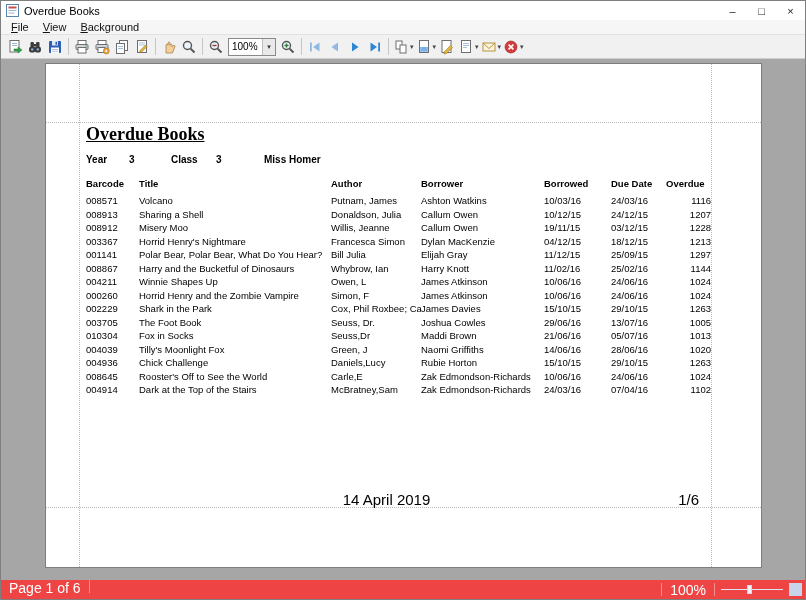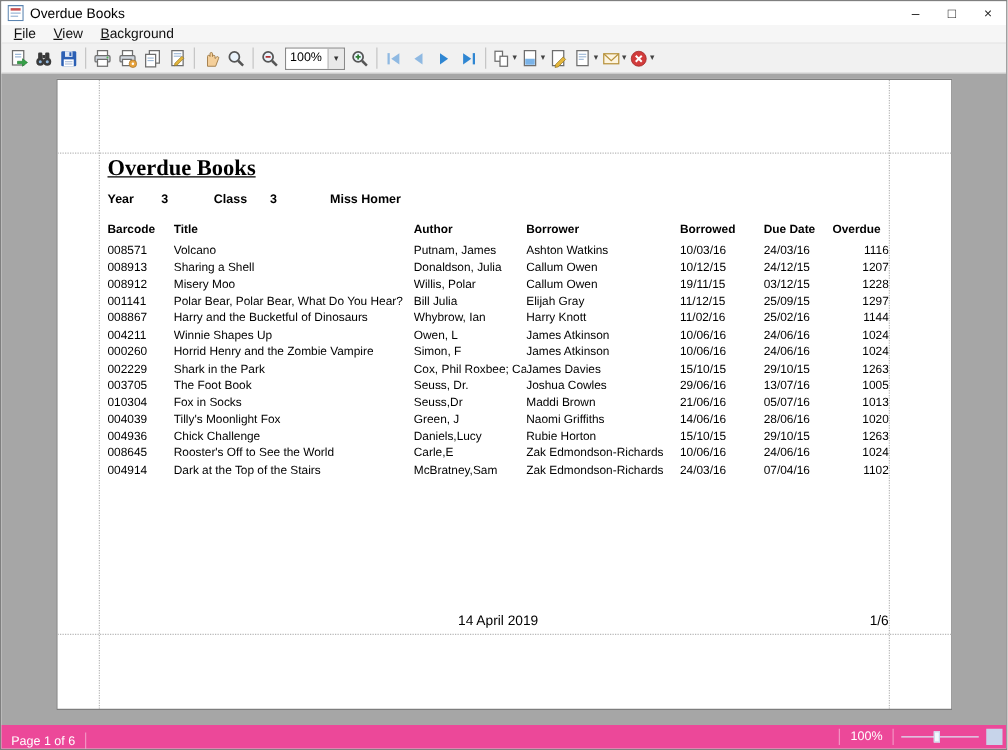--- a/index.html
+++ b/index.html
@@ -335,7 +335,7 @@
             <tr>
               <td class="c0">008912</td>
               <td class="c1">Misery Moo</td>
-              <td class="c2">Willis, Polar</td>
+              <td class="c2">Willis, Jeanne</td>
               <td class="c3">Callum Owen</td>
               <td class="c4">19/11/15</td>
               <td class="c5">03/12/15</td>

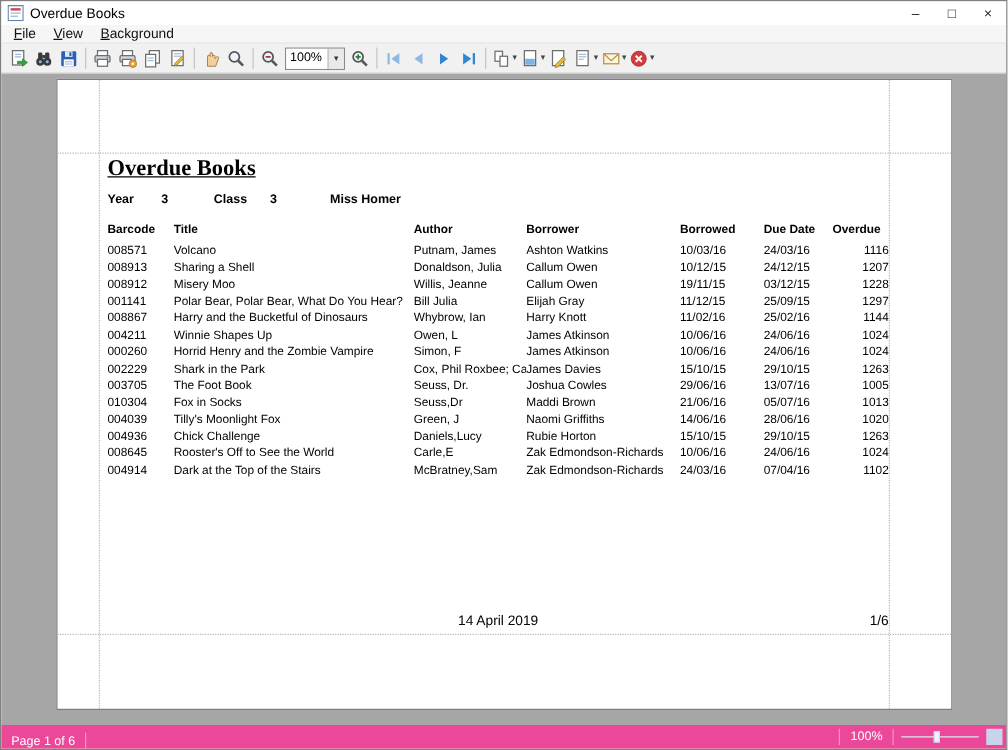--- a/index.html
+++ b/index.html
@@ -342,6 +342,15 @@
               <td class="c6">1228</td>
             </tr>
             <tr>
+              <td class="c0">003367</td>
+              <td class="c1">Horrid Henry's Nightmare</td>
+              <td class="c2">Francesca Simon</td>
+              <td class="c3">Dylan MacKenzie</td>
+              <td class="c4">04/12/15</td>
+              <td class="c5">18/12/15</td>
+              <td class="c6">1213</td>
+            </tr>
+            <tr>
               <td class="c0">001141</td>
               <td class="c1">Polar Bear, Polar Bear, What Do You Hear?</td>
               <td class="c2">Bill Julia</td>

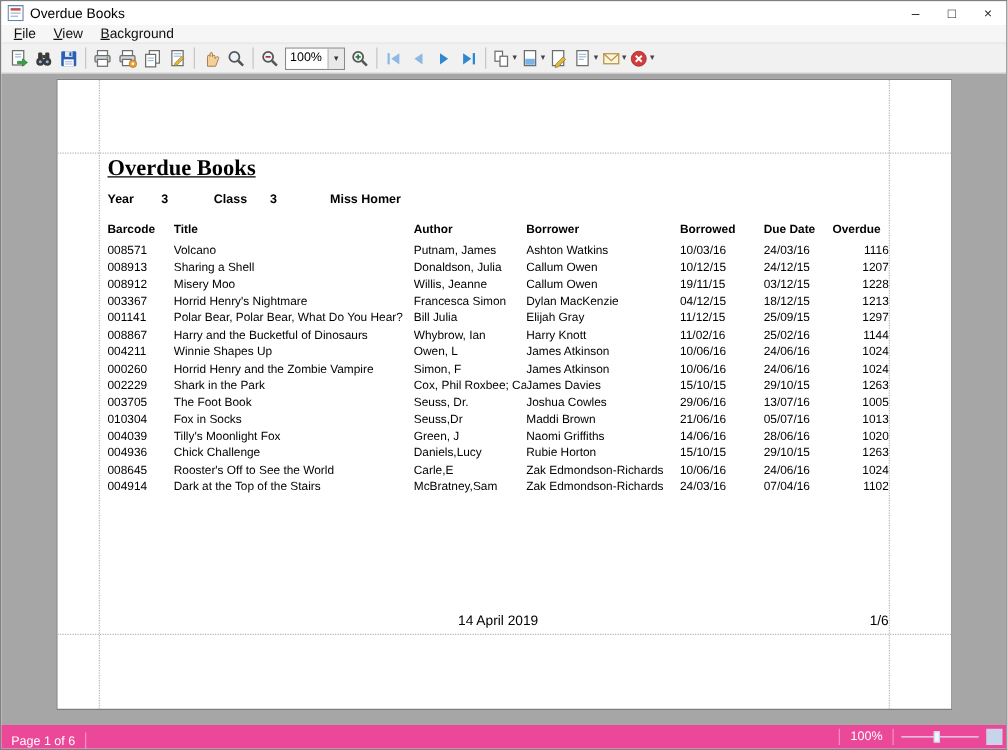--- a/index.html
+++ b/index.html
@@ -64,7 +64,7 @@
   .c0{width:53px;} .c1{width:192px;margin-top:44px;} .c2{width:90px;} .c3{width:123px;}
   .c4{width:67px;} .c5{width:55px;} .c6{width:45px; text-align:right;}
 
-  .page-footer { position:absolute; left:40px; top:427px; width:625px; height:12px; font-size:11px; color:#000; }
+  .page-footer { position:absolute; left:28px; top:427px; width:625px; height:12px; font-size:15px; color:#000; }
   .footer-date { position:absolute; left:0; right:0; text-align:center; }
   .footer-page { position:absolute; right:0; }
 

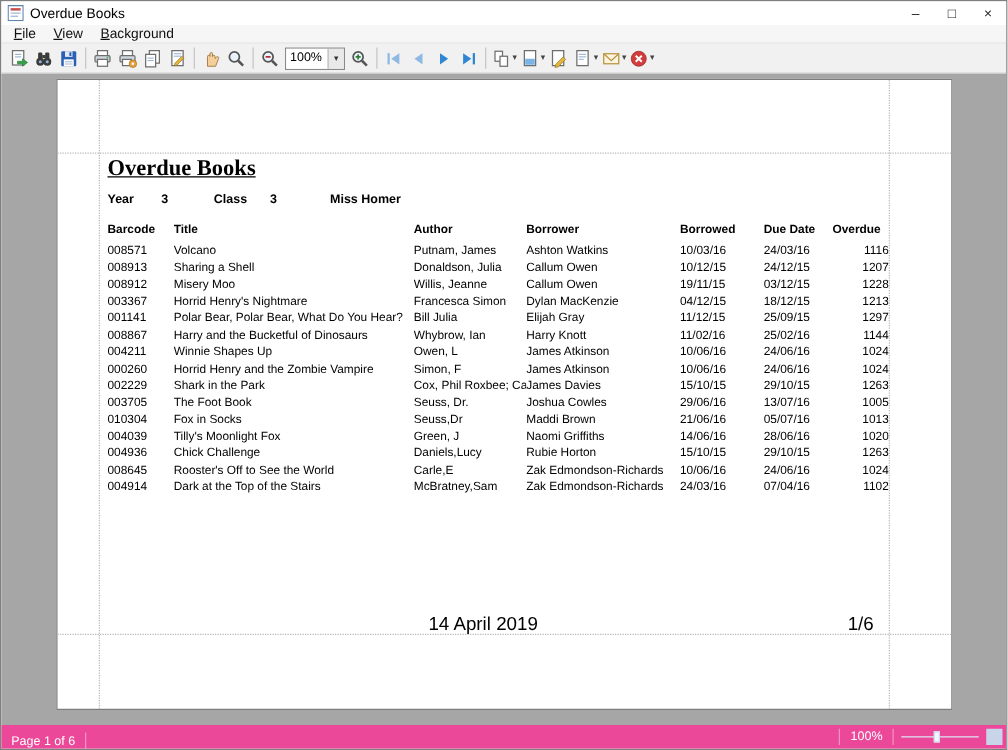--- a/index.html
+++ b/index.html
@@ -69,8 +69,8 @@
   .footer-page { position:absolute; right:0; }
 
   
-  .statusbar { height:19px; background:#ec4899; color:#fff; font-size:10px;
-               display:flex; align-items:flex-end; flex:0 0 auto; }
+  .statusbar { height:19px; background:#ef4444; color:#fff; font-size:14px;
+               display:flex; align-items:flex-start; flex:0 0 auto; }
   .sb-text { padding:0 8px; white-space:nowrap; }
   .sb-sep { width:1px; height:13px; background:rgba(255,255,255,0.4); flex:0 0 auto; }
   .sb-right { margin-left:auto; display:flex; align-items:center; height:100%; }

